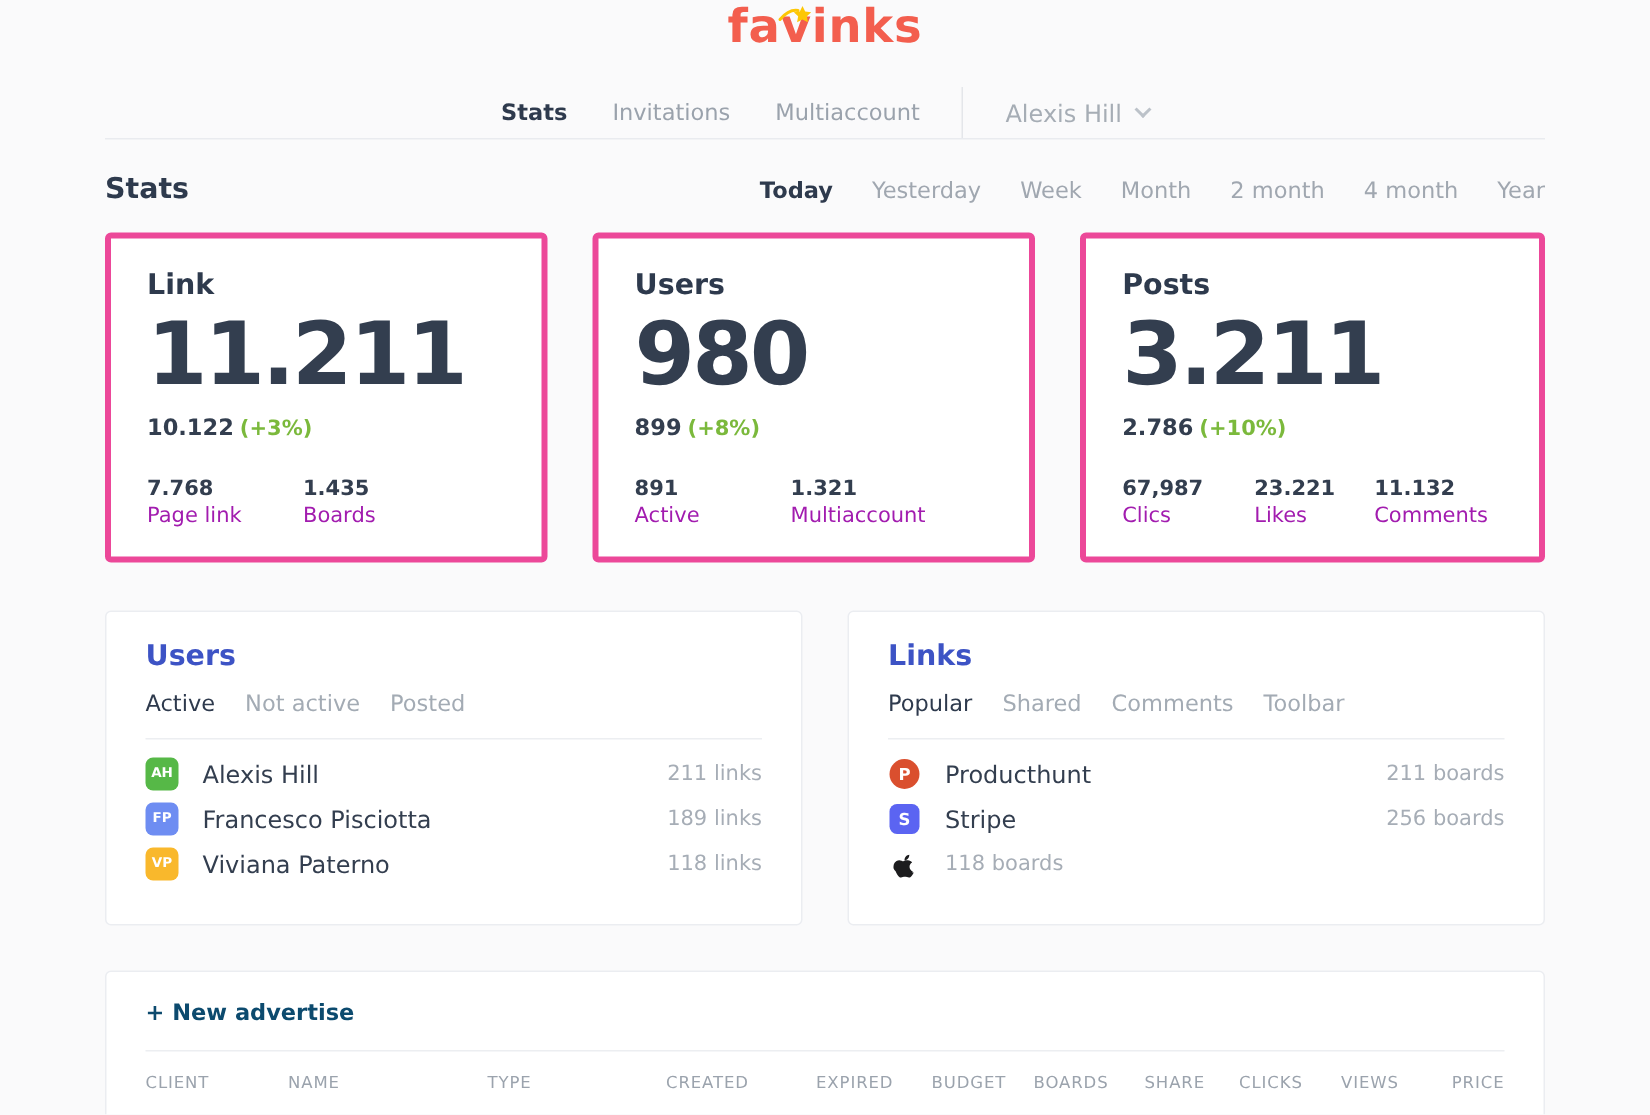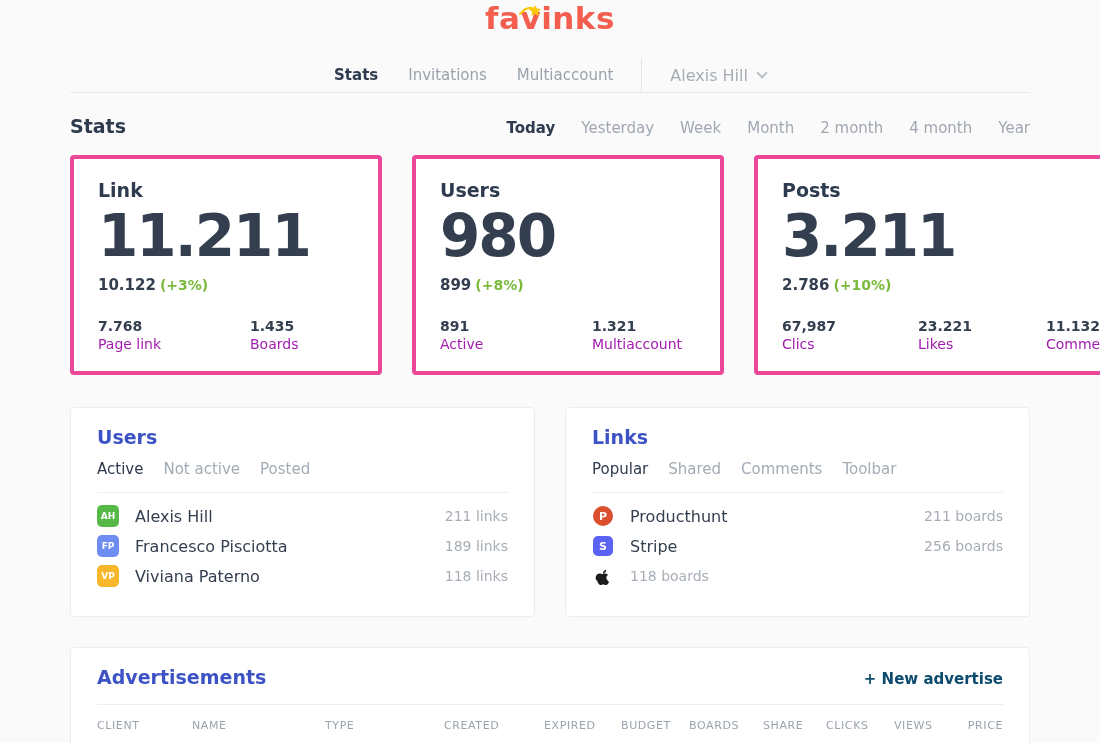--- a/index.html
+++ b/index.html
@@ -43,7 +43,7 @@
                 letter-spacing:-2px; margin-top:2px; }
   .card-prev { margin-top:6px; font-size:15px; font-weight:700; color:#333e4f; }
   .card-delta { color:#7bb93c; margin-left:4px; font-size:14px; }
-  .substats { display:flex; margin-top:24px;gap:48px; }
+  .substats { display:flex; margin-top:24px; }
   .substat { min-width:94px; margin-right:10px; }
   .substat .v { font-size:14px; font-weight:700; color:#333e4f; }
   .substat .l { font-size:14px; color:#a21caf; margin-top:2px; }

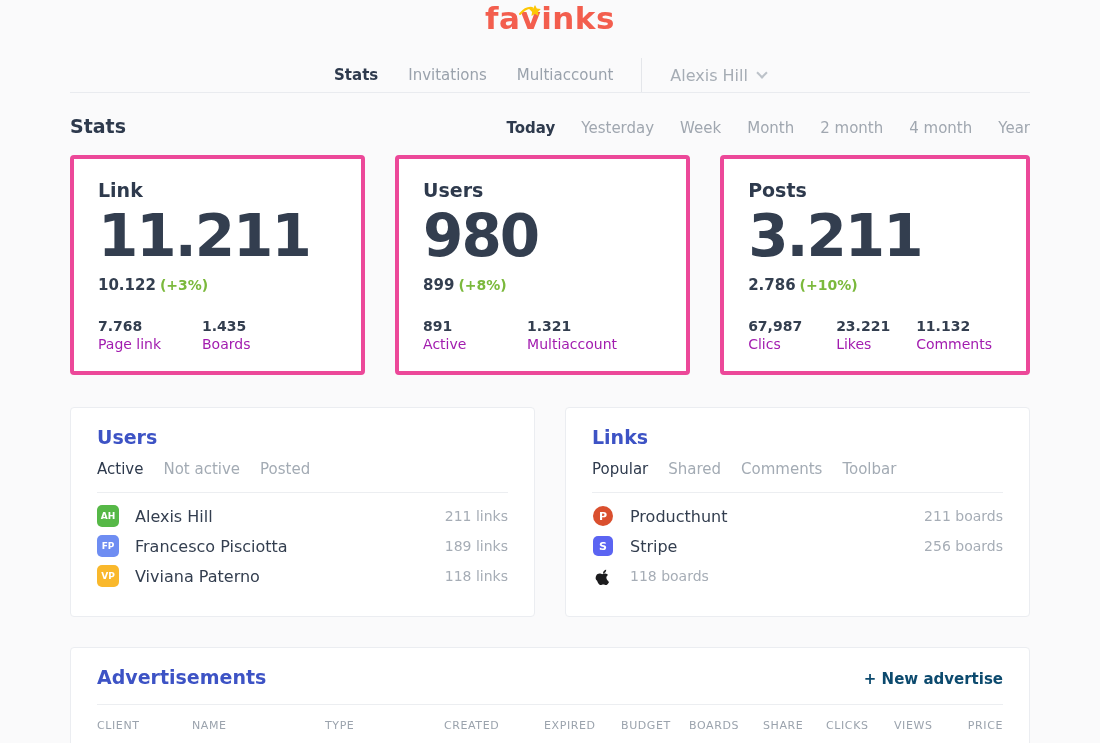--- a/index.html
+++ b/index.html
@@ -255,7 +255,6 @@
 
     <div class="adv-card">
       <div class="adv-head">
-        <div class="adv-title">Advertisements</div>
         <div class="adv-new">+ New advertise</div>
       </div>
       <div class="adv-divider"></div>

